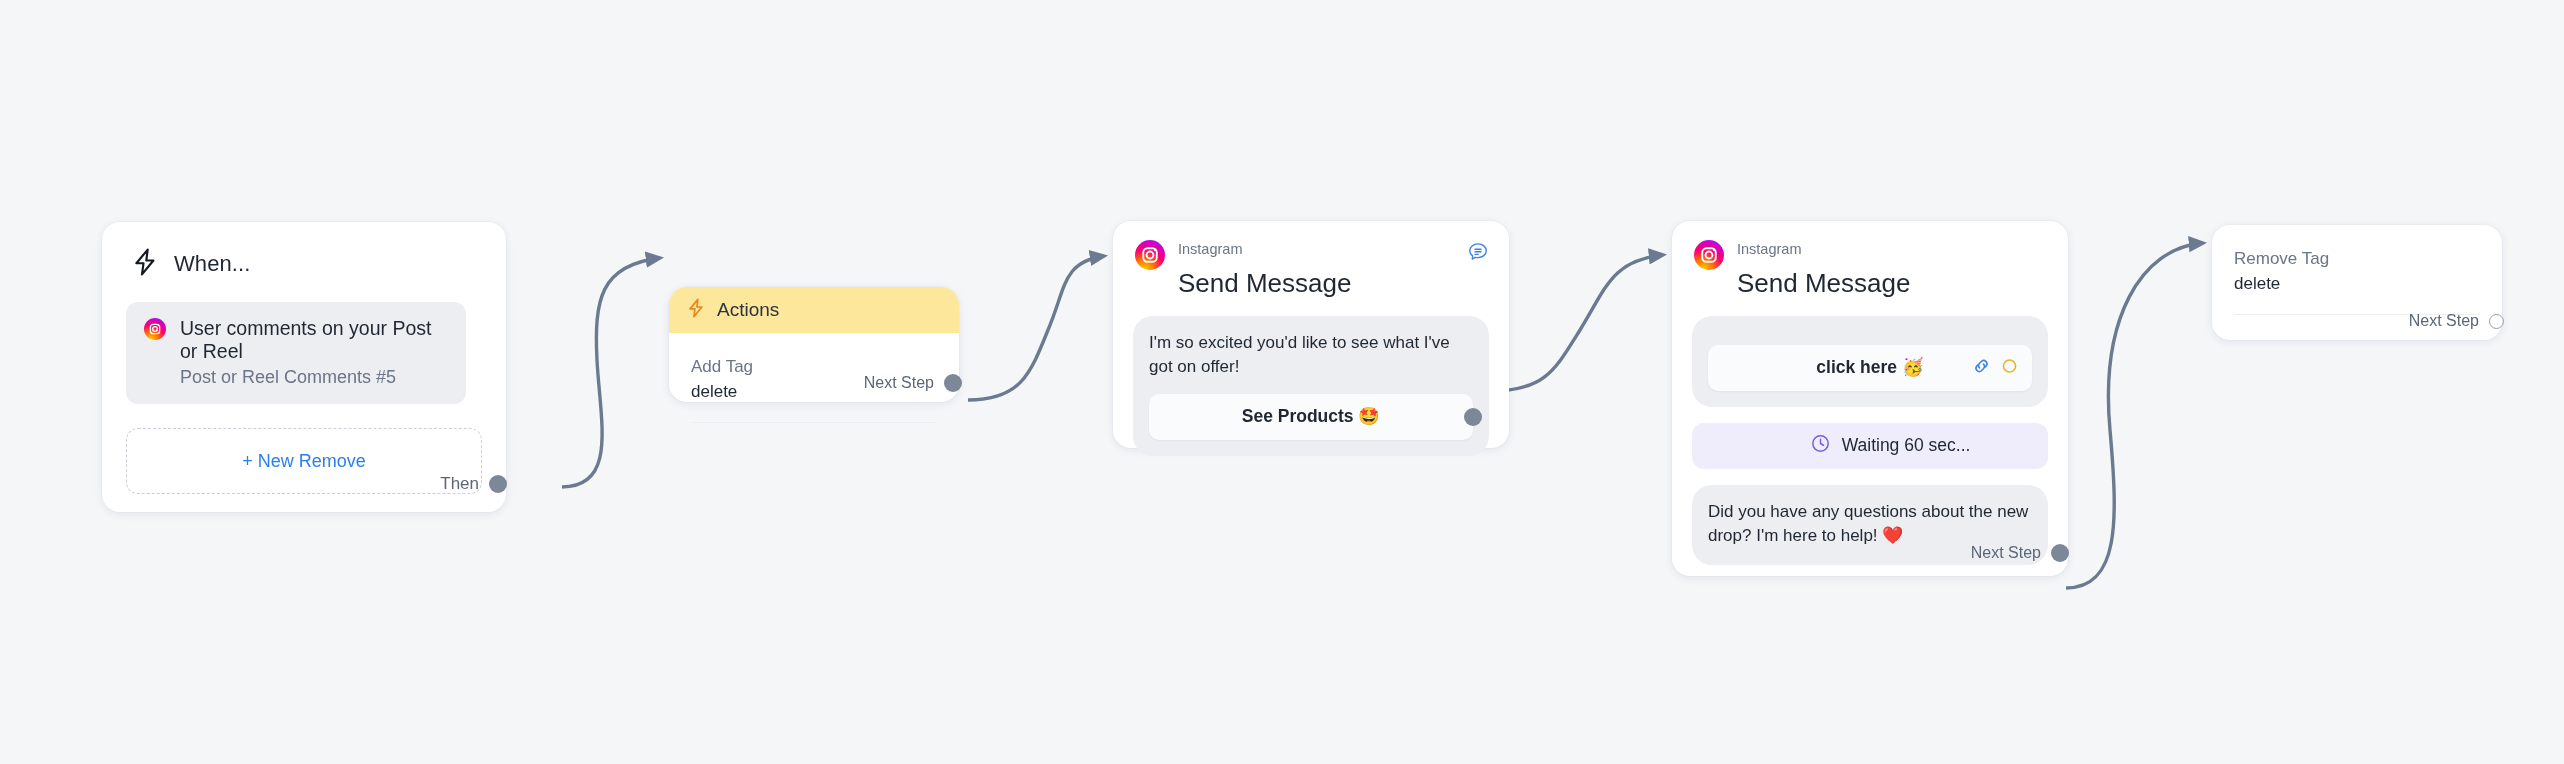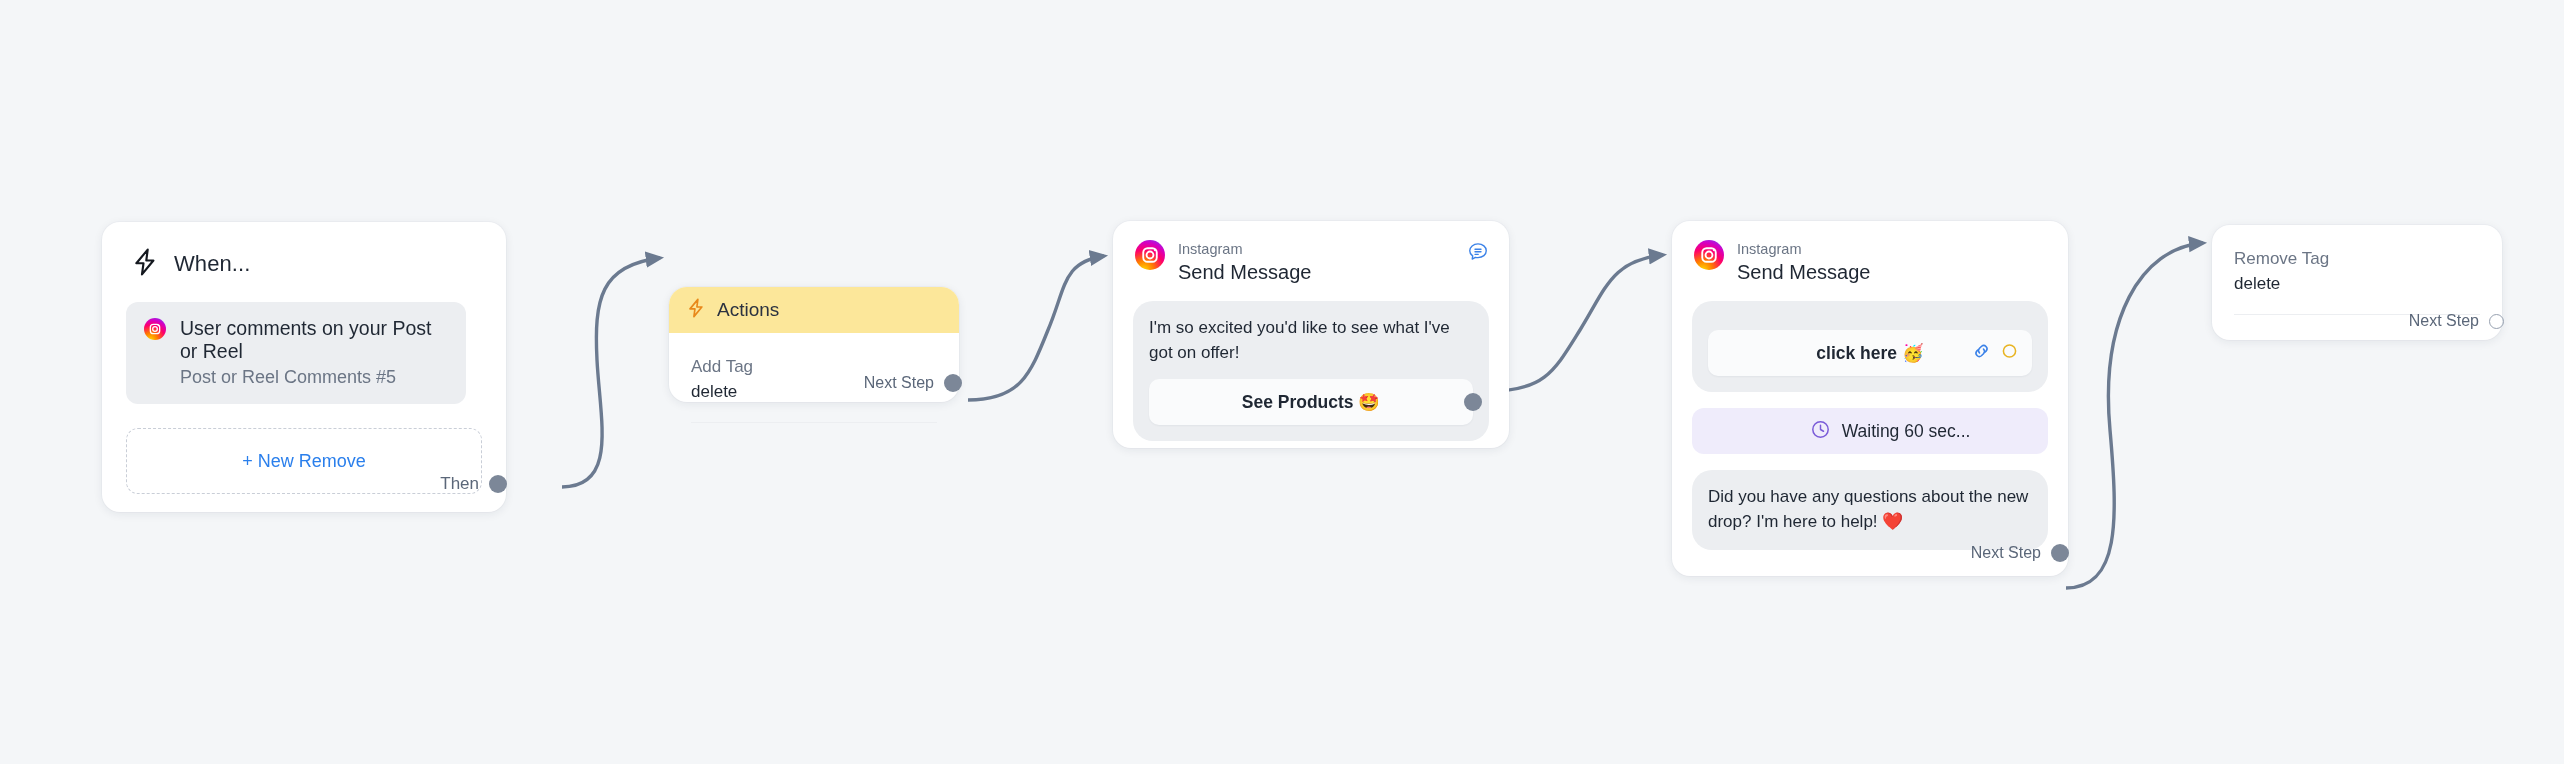--- a/index.html
+++ b/index.html
@@ -129,7 +129,7 @@
     padding: 19px 22px 0 22px;
     position: relative;
   }
-  .msg-head-texts { display: flex; flex-direction: column; gap: 2px; }
+  .msg-head-texts { display: flex; flex-direction: column; gap: 9px; }
   .msg-platform { font-size: 14.5px; color: #6b7585; line-height: 1.25; }
   .msg-action { font-size: 20px; color: #1f2733; line-height: 1.25; }
   .chat-badge { position: absolute; right: 20px; top: 20px; }

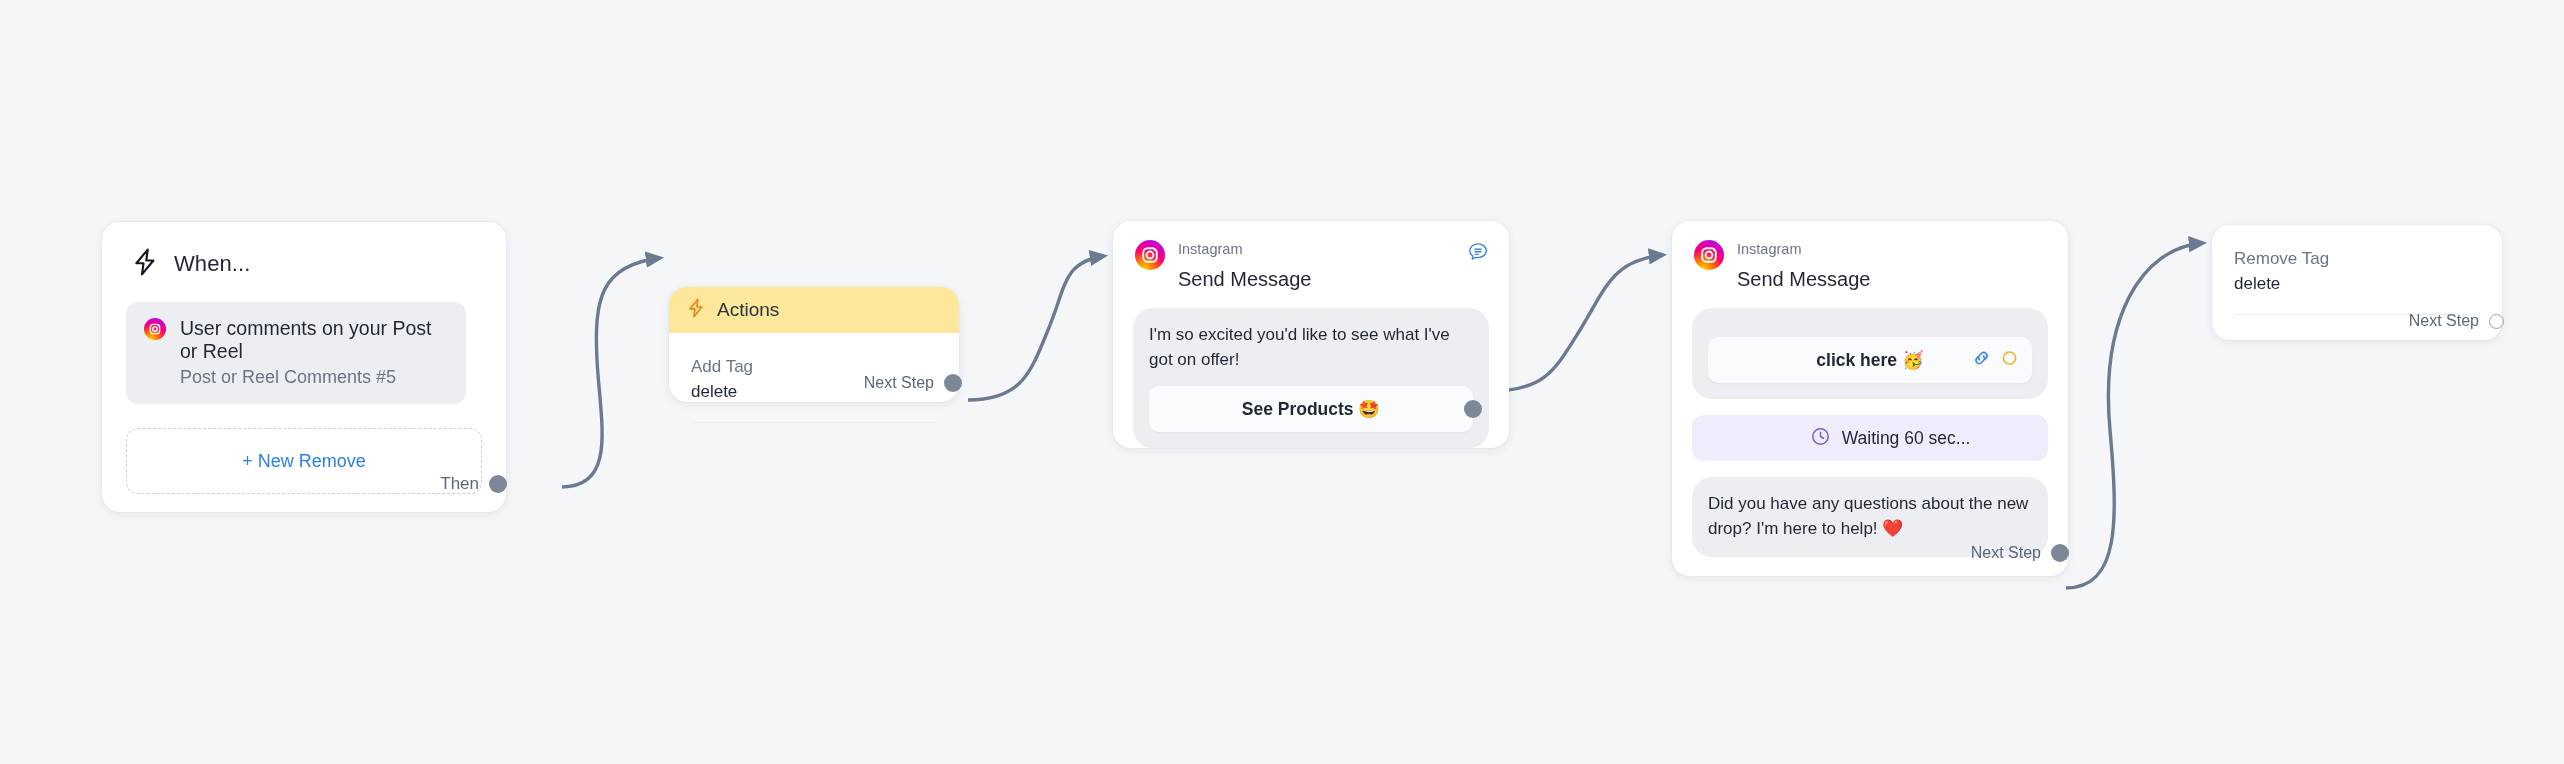--- a/index.html
+++ b/index.html
@@ -131,7 +131,7 @@
   }
   .msg-head-texts { display: flex; flex-direction: column; gap: 9px; }
   .msg-platform { font-size: 14.5px; color: #6b7585; line-height: 1.25; }
-  .msg-action { font-size: 20px; color: #1f2733; line-height: 1.25; }
+  .msg-action { font-size: 26px; color: #1f2733; line-height: 1.25; }
   .chat-badge { position: absolute; right: 20px; top: 20px; }
 
   .bubble {

